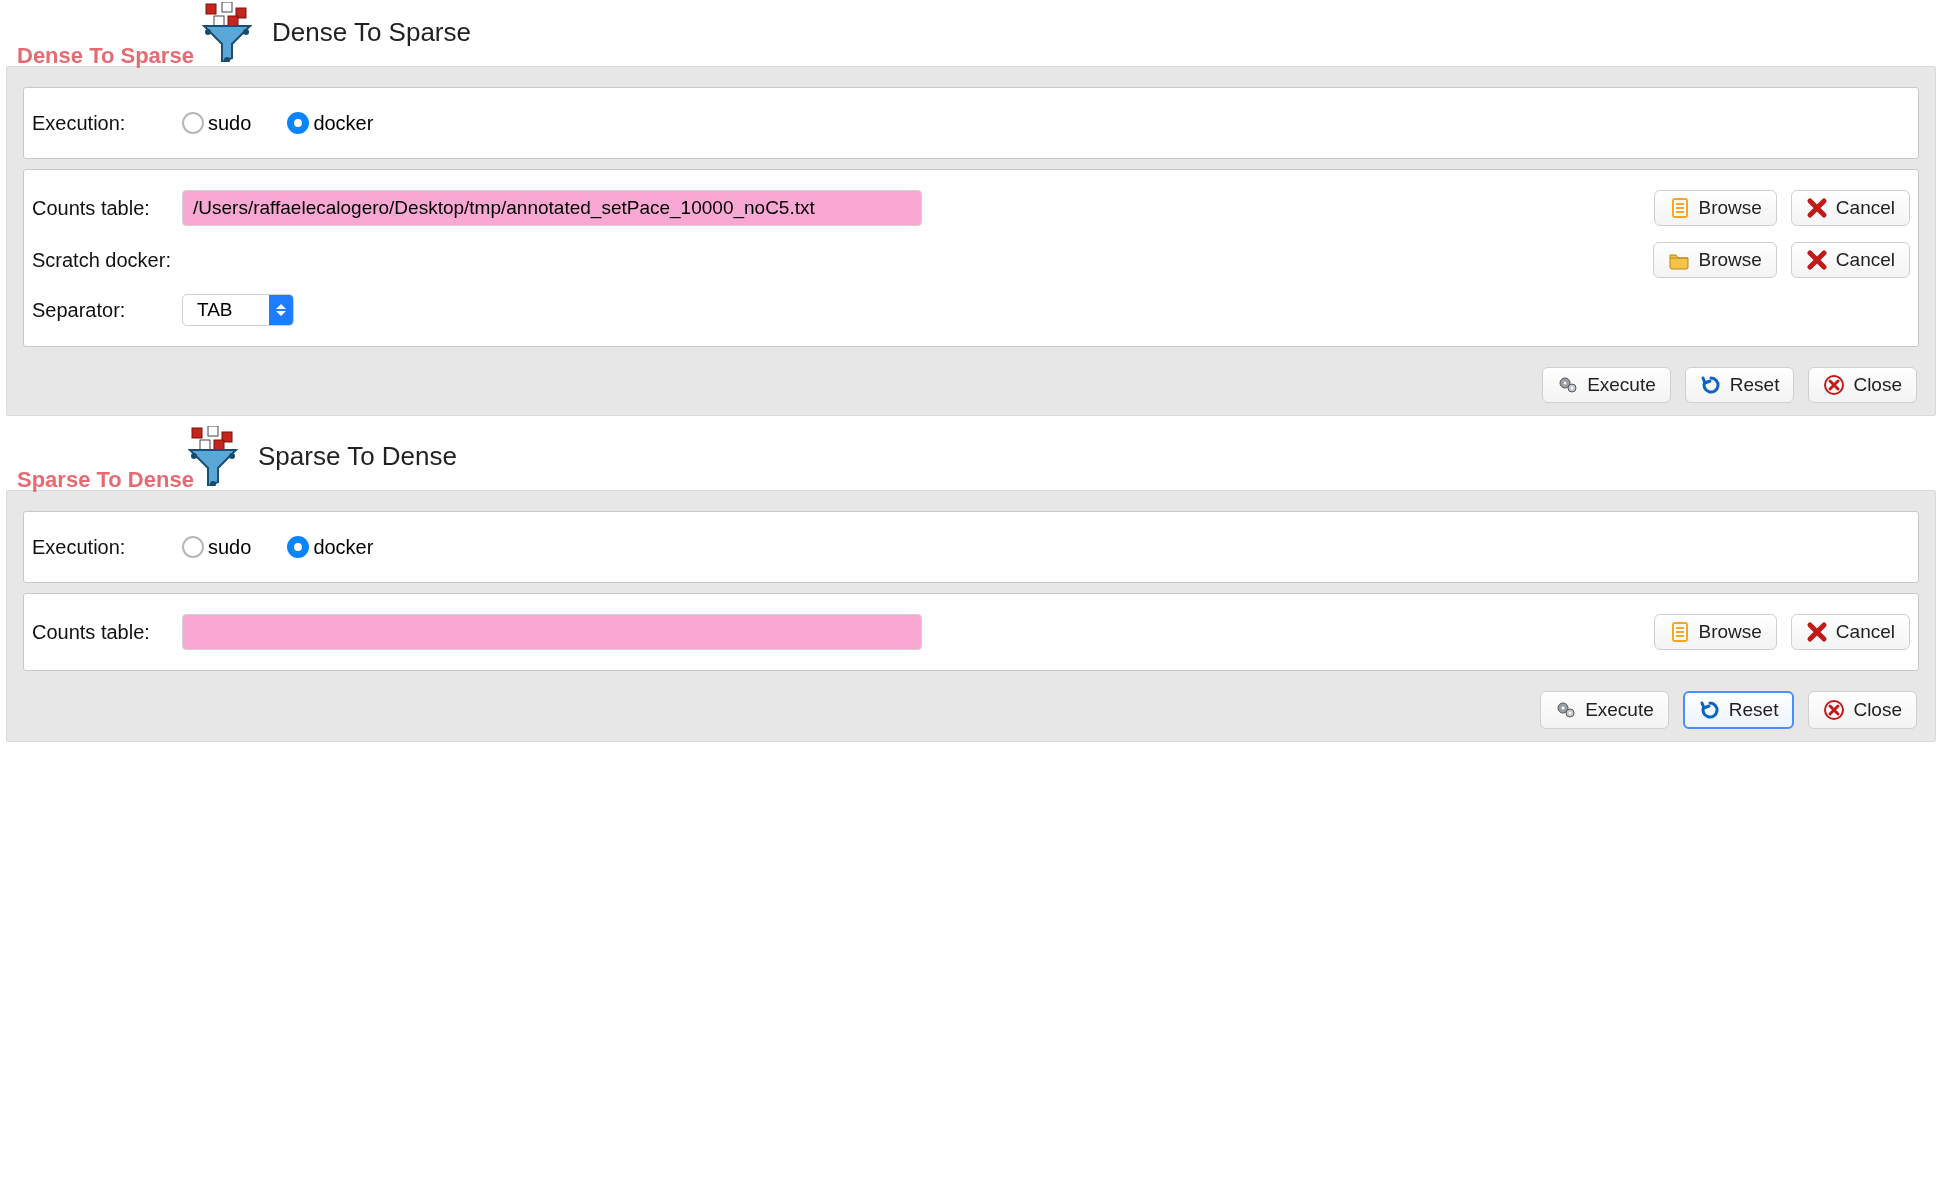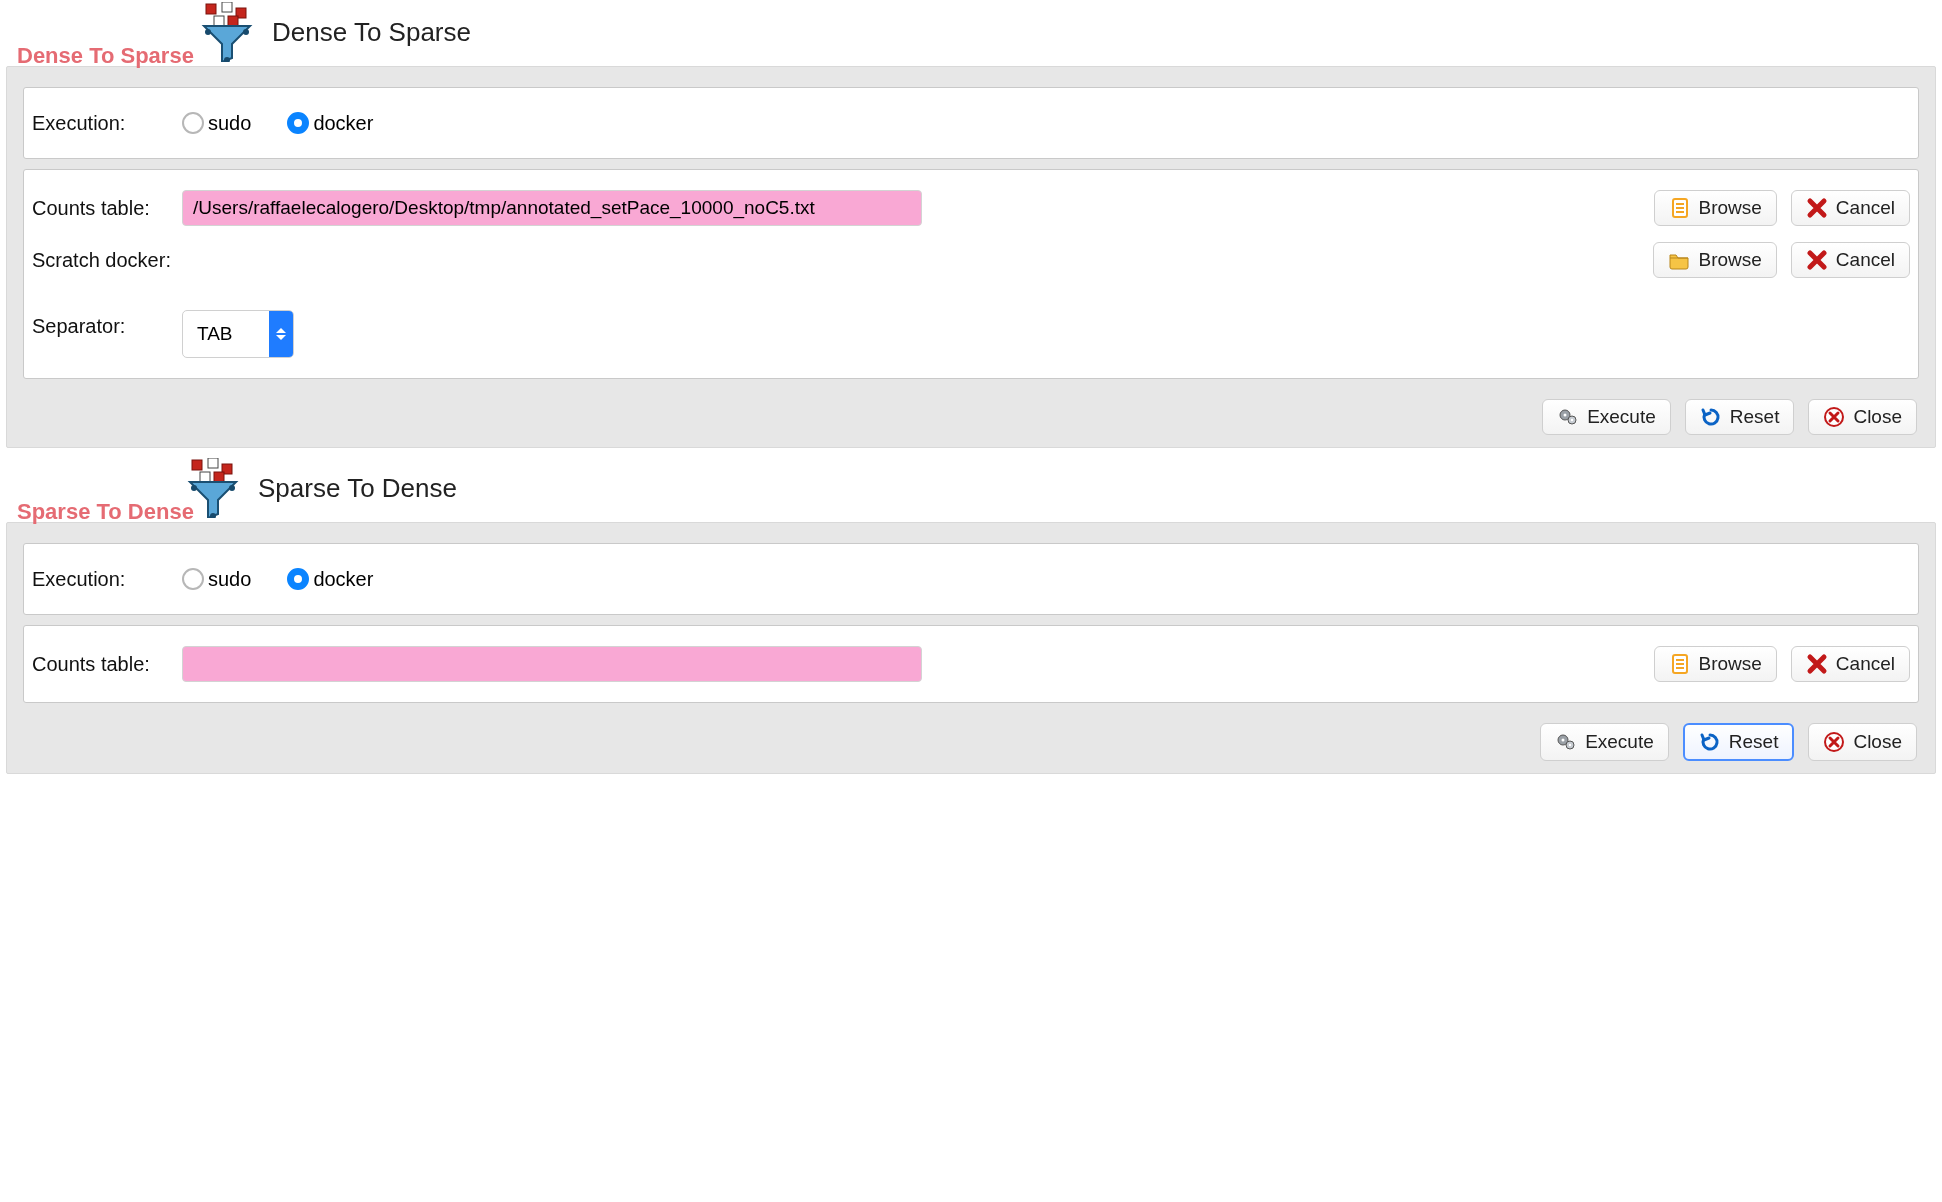--- a/index.html
+++ b/index.html
@@ -108,9 +108,8 @@
     border:1px solid #d0d0d0;
     border-radius:5px;
     overflow:hidden;
-    height:48px;
+    height:32px;
     background:#fff;
-    margin-top:16px;
   }
   .select .sel-val {
     padding: 3px 14px; font-size:19px; min-width:86px;

